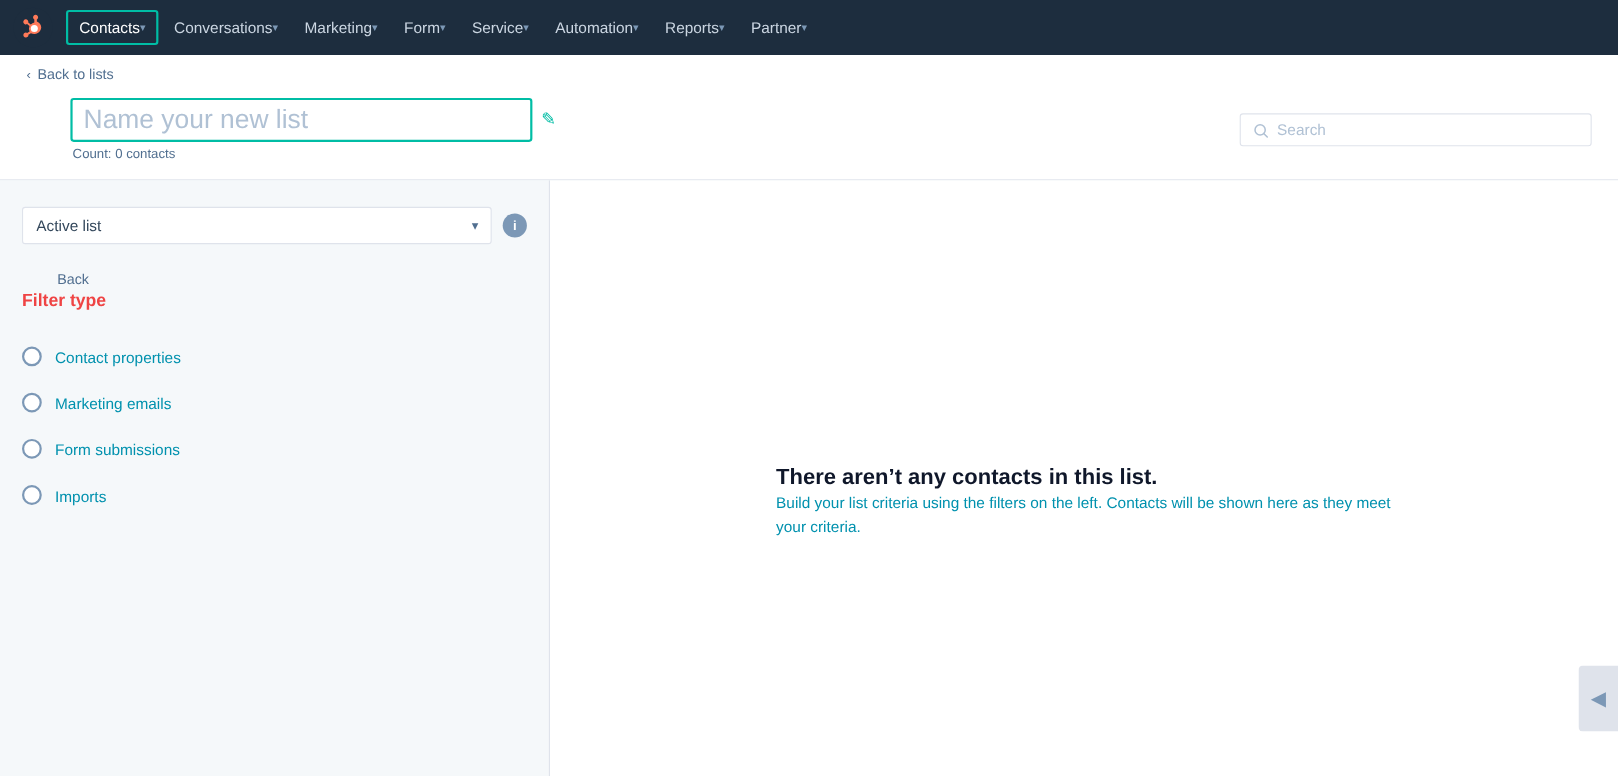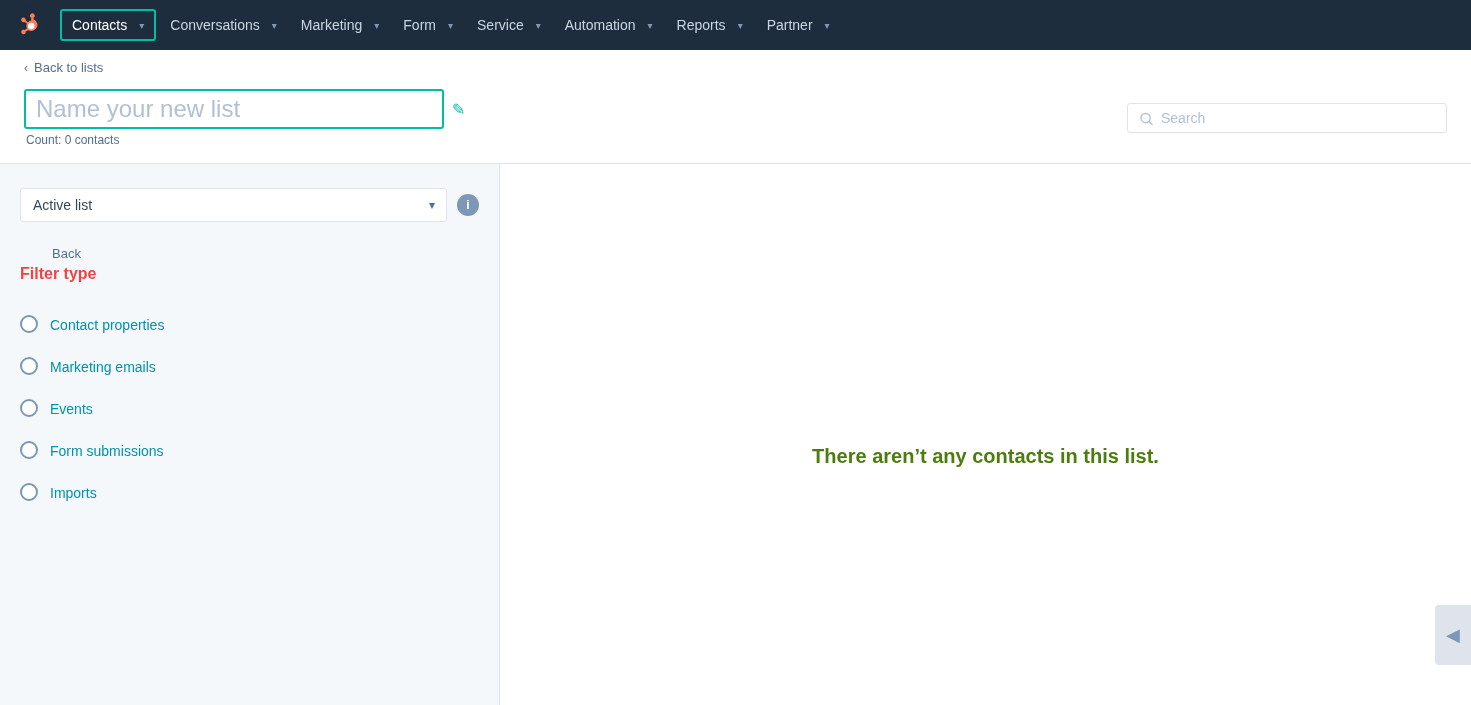--- a/index.html
+++ b/index.html
@@ -28,7 +28,7 @@
       cursor: pointer;
       display: flex;
       align-items: center;
-      gap: 12px;
+      gap: 0;
       white-space: nowrap;
       border: none;
       background: none;

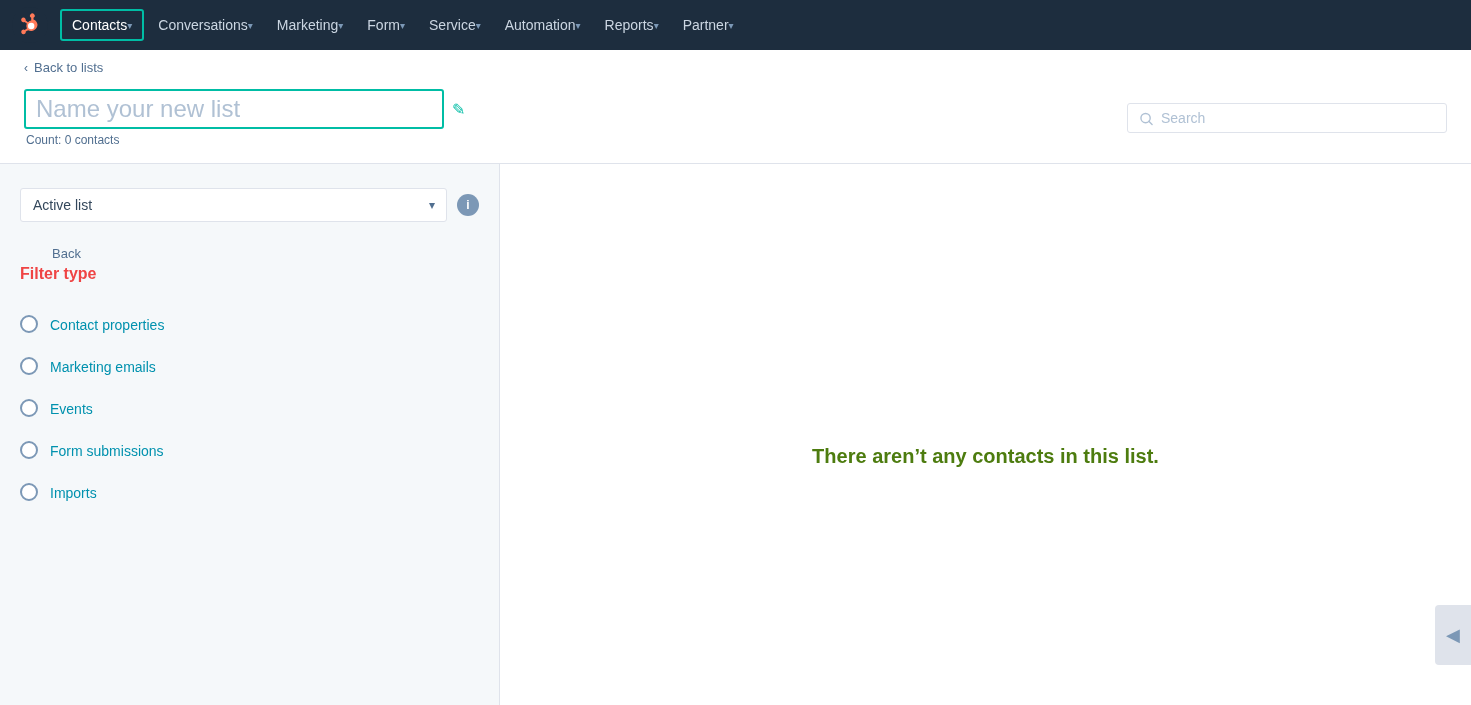--- a/index.html
+++ b/index.html
@@ -64,6 +64,7 @@
       align-items: flex-start;
       justify-content: space-between;
       padding: 8px 0 16px 0;
+      margin-left: 40px;
     }
     .list-title-block {}
     .list-name-input-wrapper {

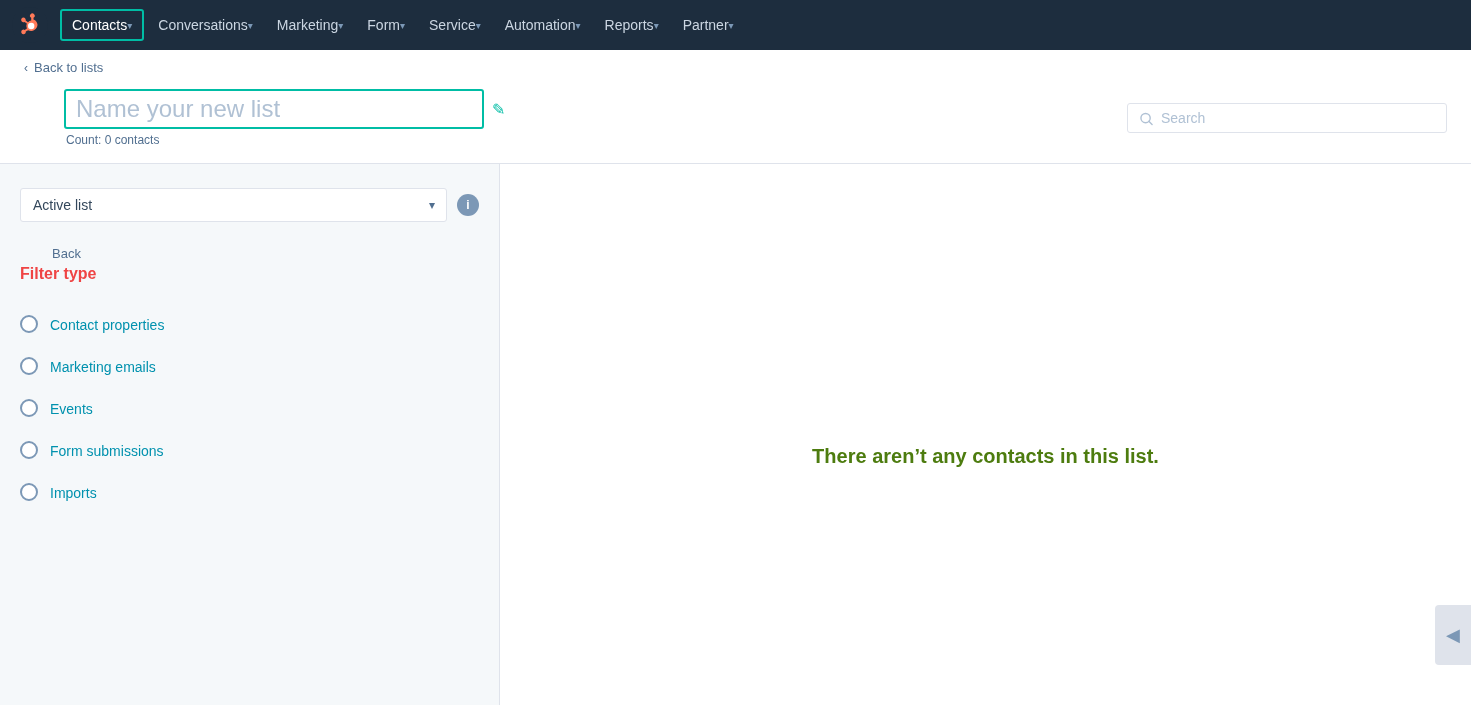--- a/index.html
+++ b/index.html
@@ -346,10 +346,6 @@
       </div>
       <div class="filter-option">
         <div class="filter-radio"></div>
-        <span class="filter-option-label">Events</span>
-      </div>
-      <div class="filter-option">
-        <div class="filter-radio"></div>
         <span class="filter-option-label">Form submissions</span>
       </div>
       <div class="filter-option">

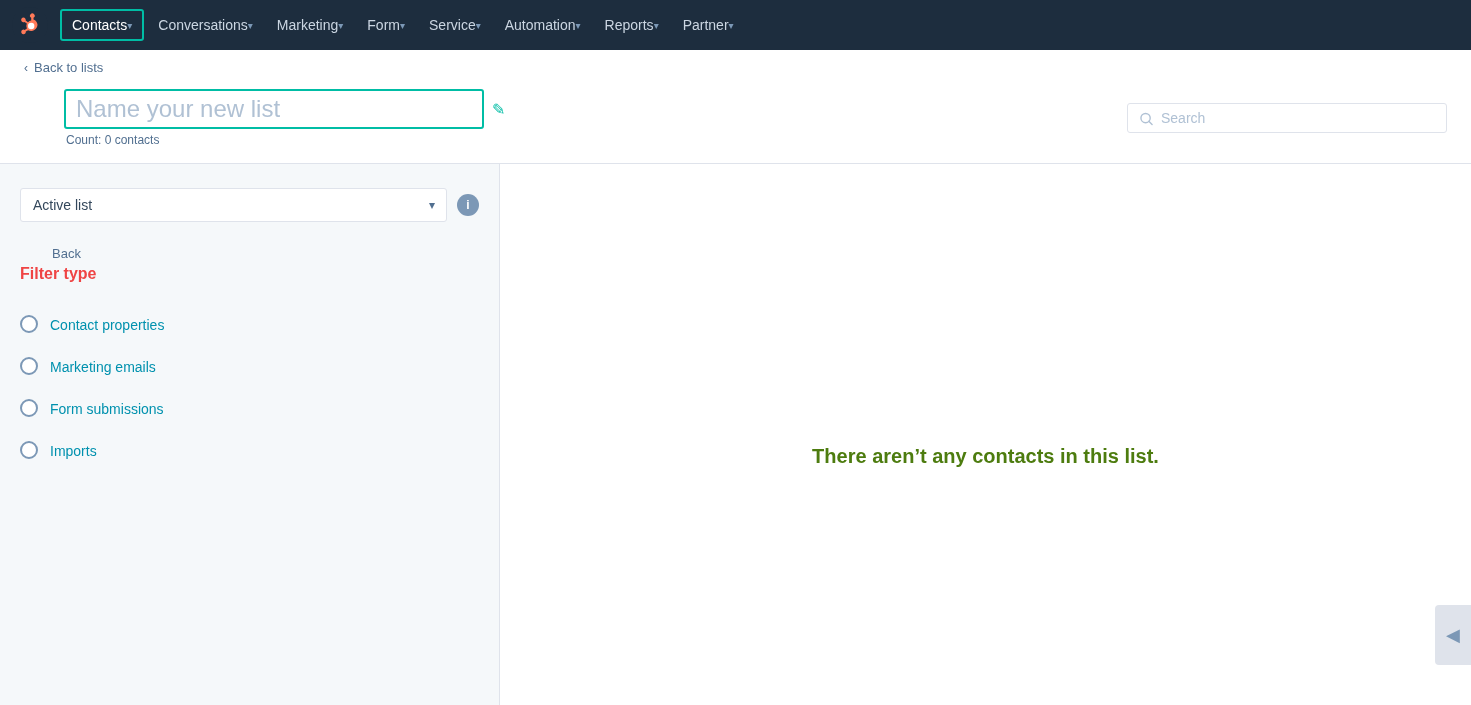--- a/index.html
+++ b/index.html
@@ -222,7 +222,7 @@
     .empty-state-title {
       font-size: 20px;
       font-weight: 700;
-      color: #4d7c0f;
+      color: #0f172a;
     }
     .empty-state-desc {
       font-size: 14px;

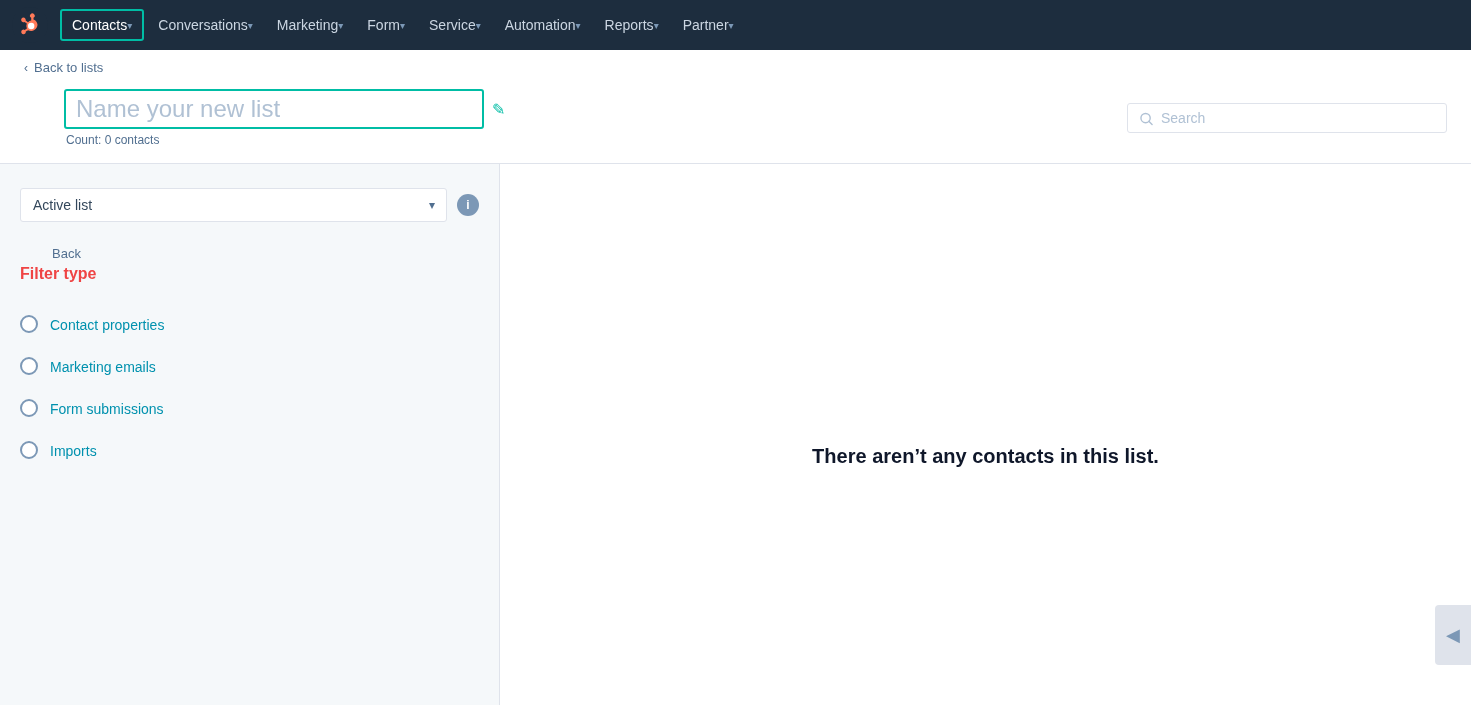--- a/index.html
+++ b/index.html
@@ -358,6 +358,7 @@
   <div class="right-panel">
     <div class="empty-state">
       <div class="empty-state-title">There aren’t any contacts in this list.</div>
+      <div class="empty-state-desc">Build your list criteria using the filters on the left. Contacts will be shown here as they meet your criteria.</div>
     </div>
   </div>
 </div>

